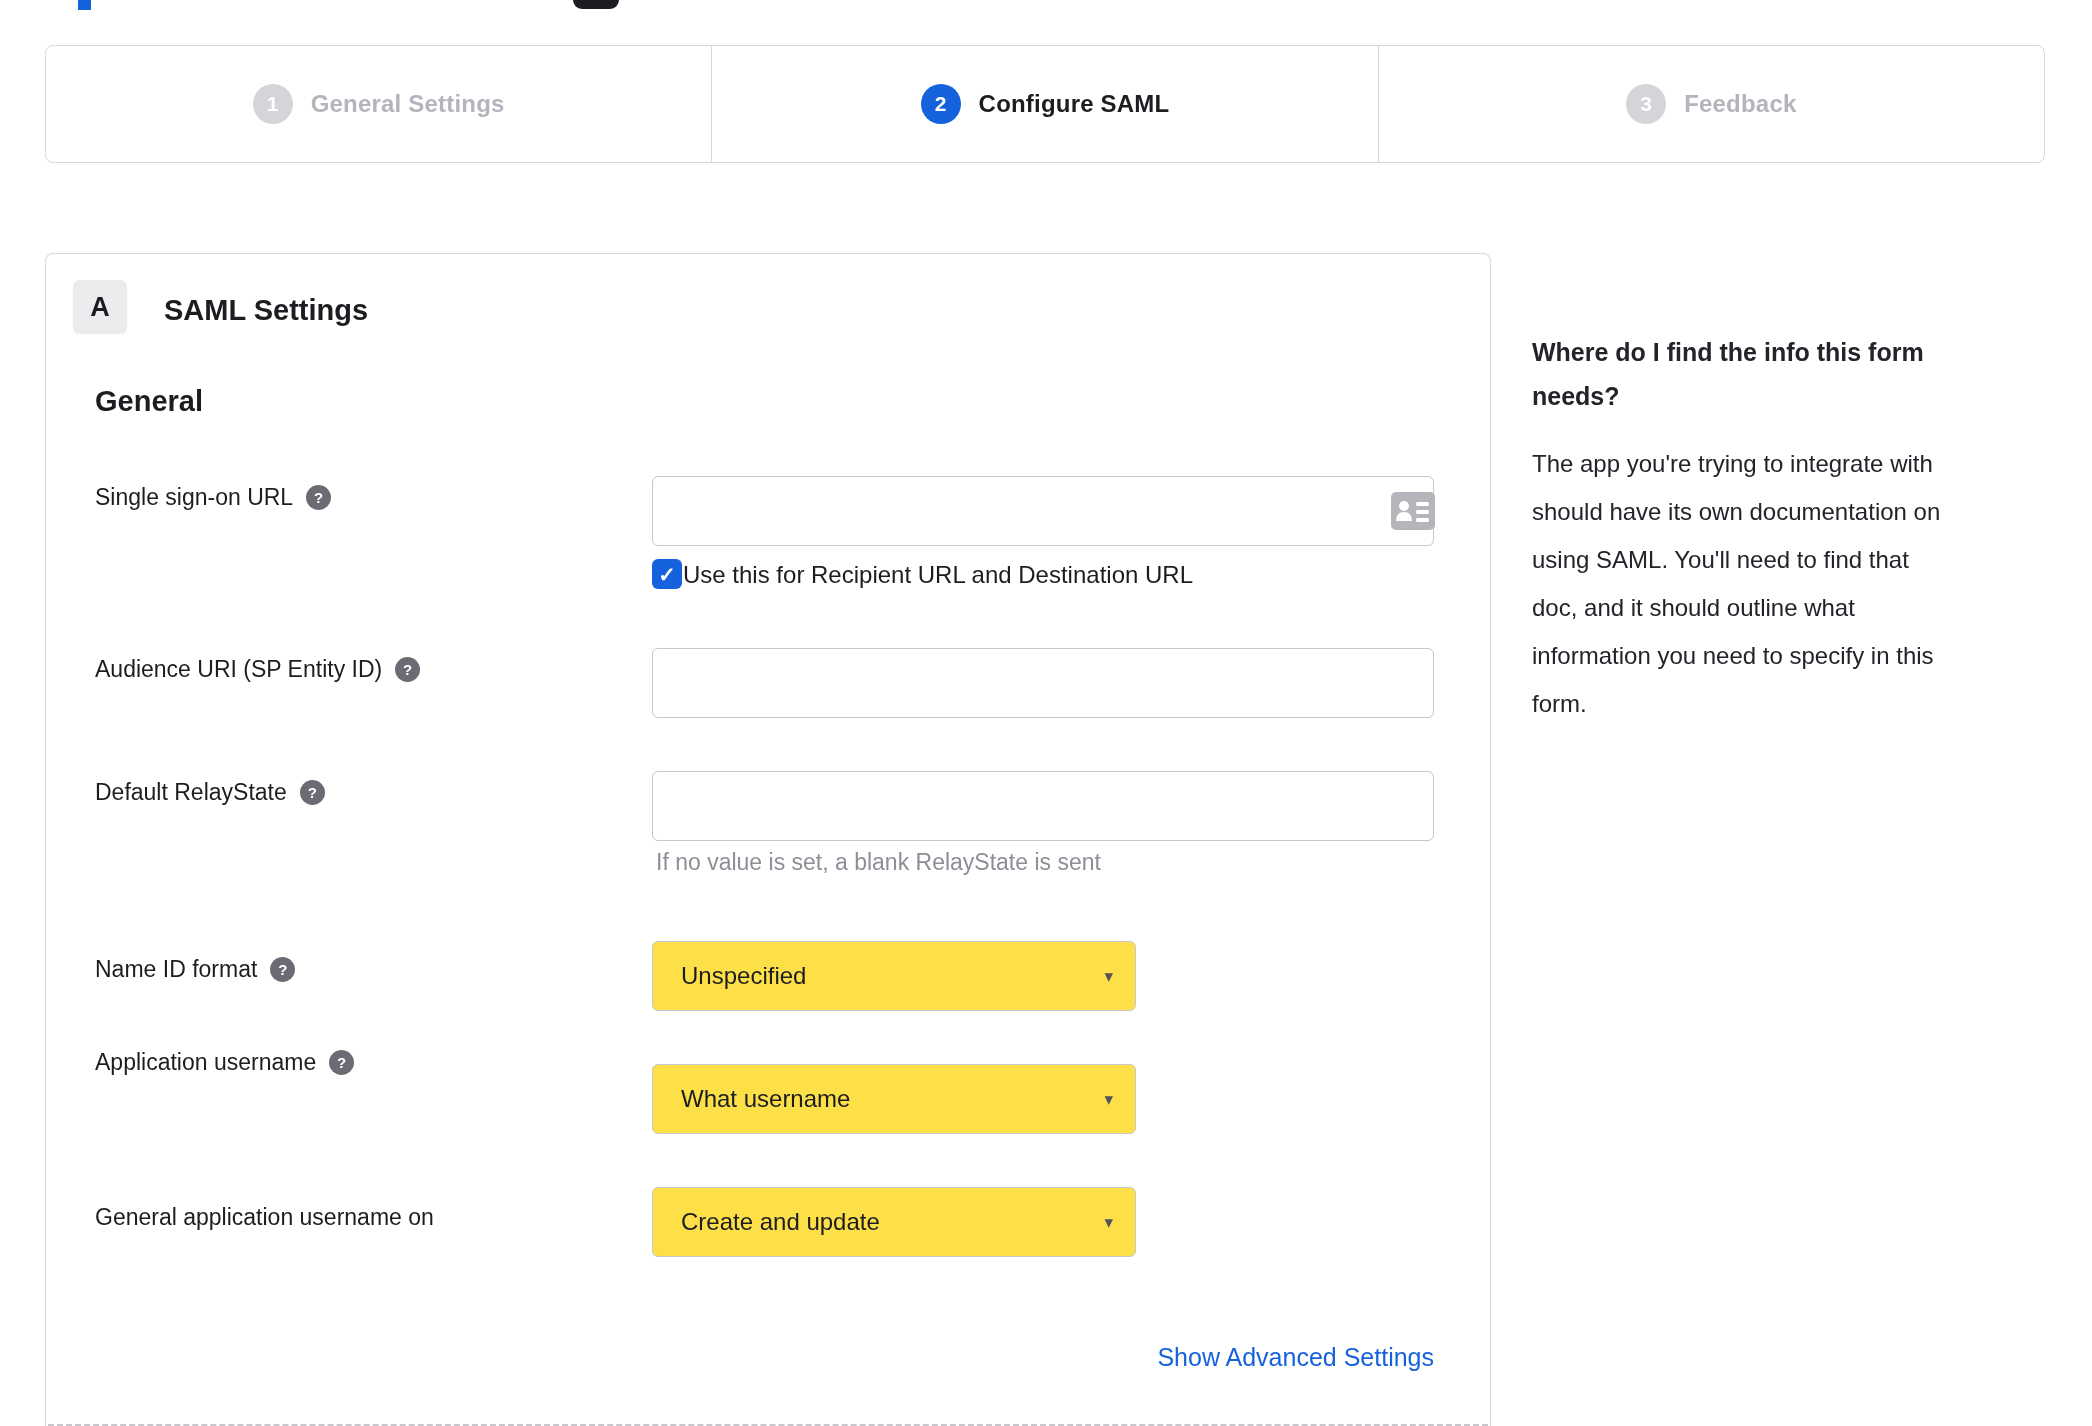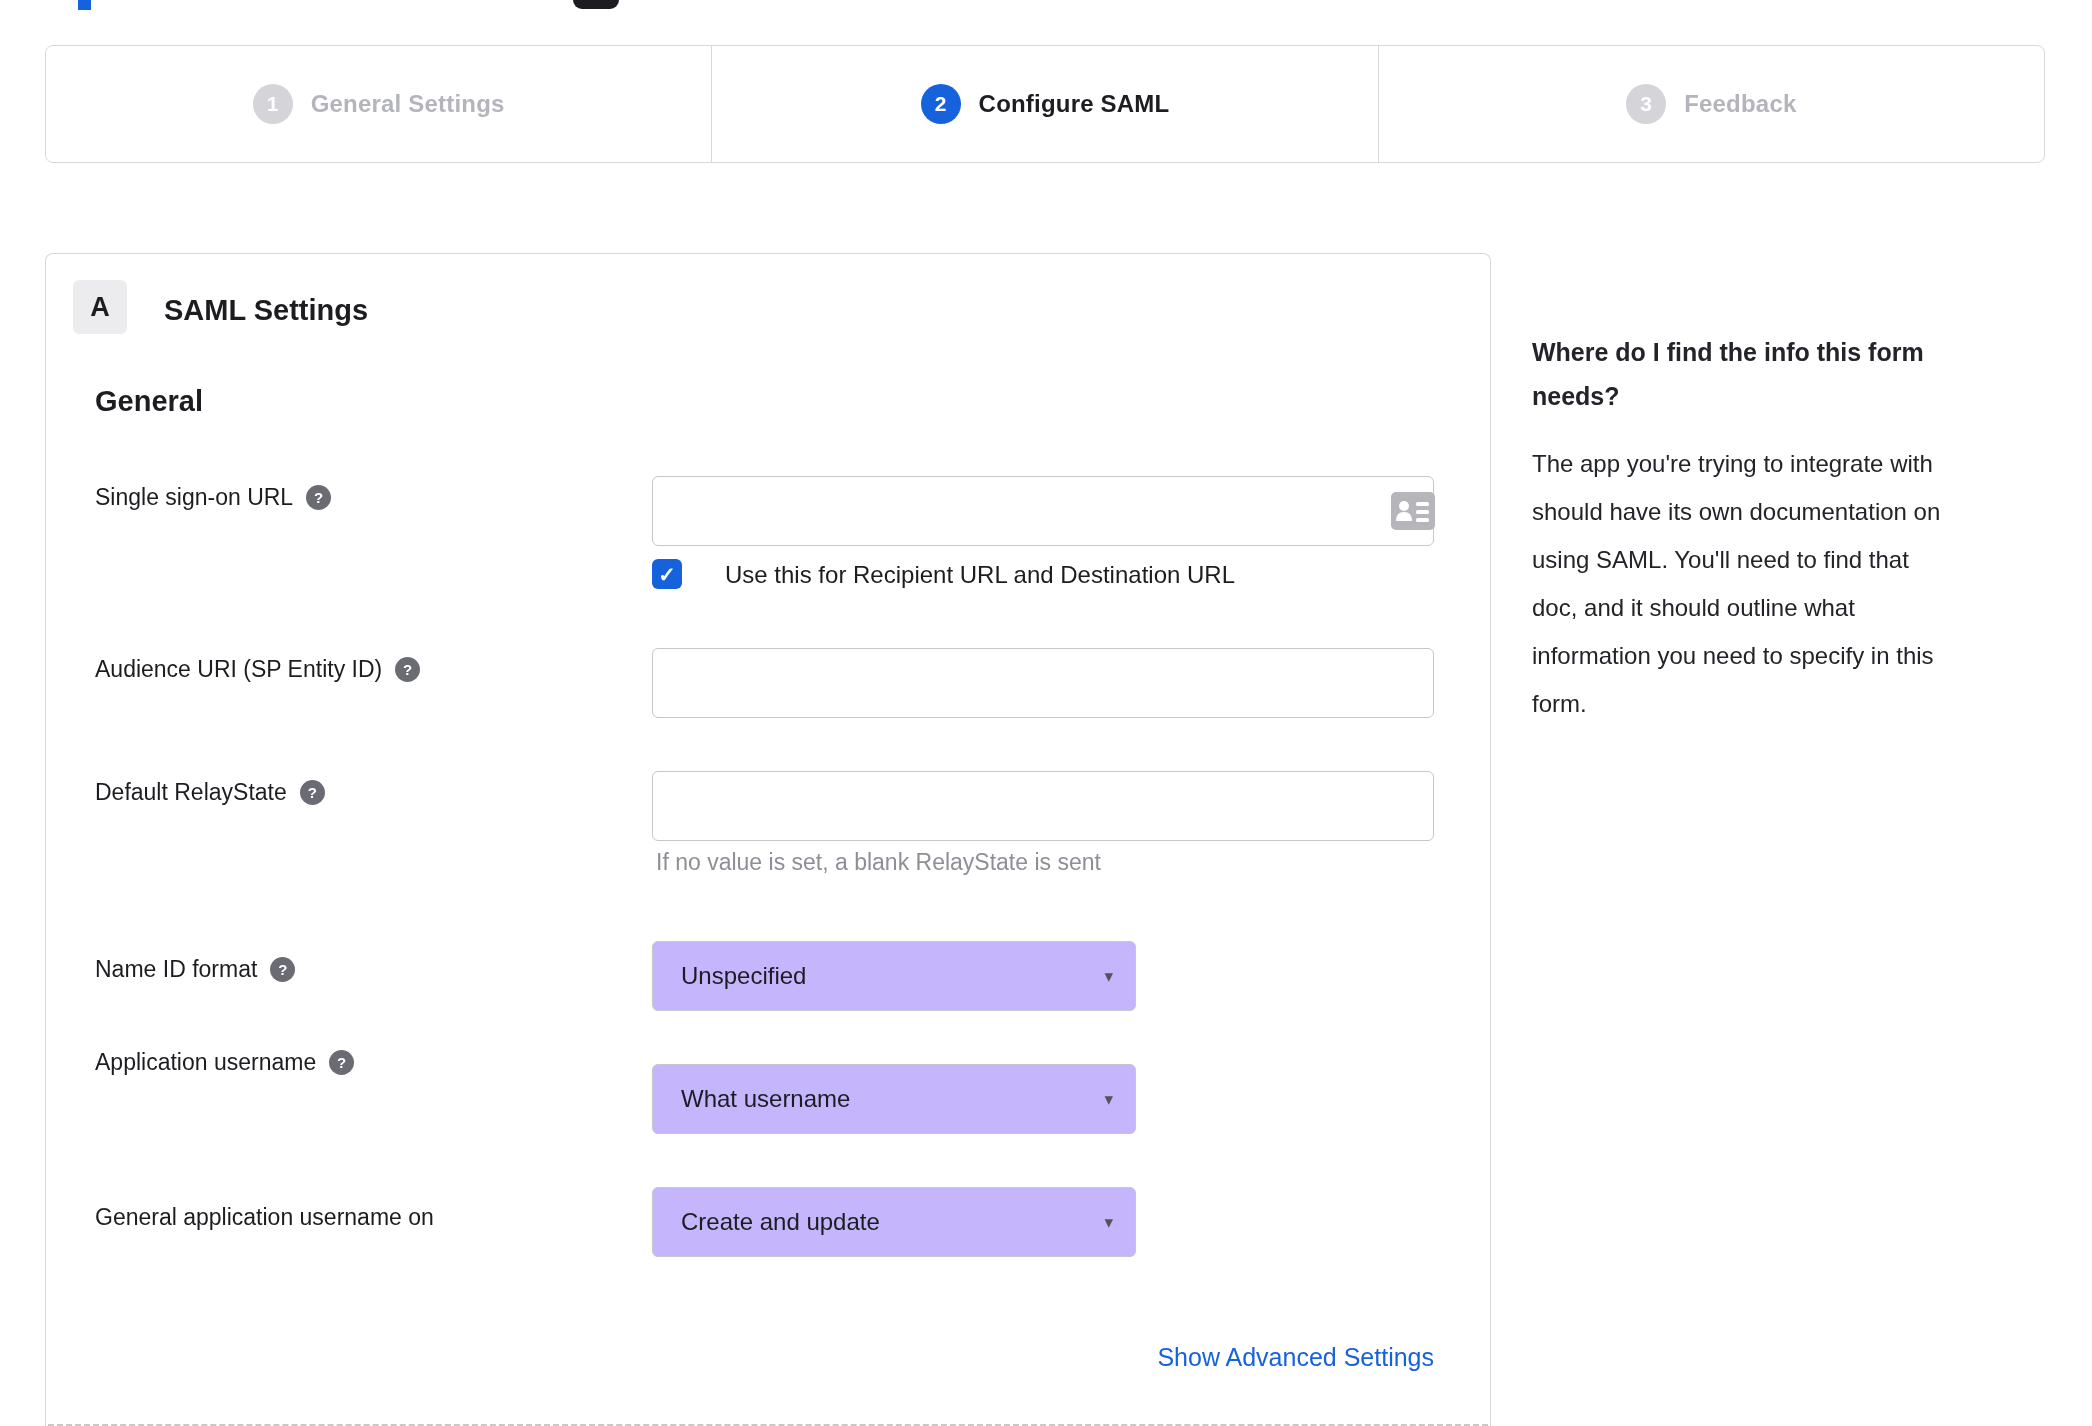--- a/index.html
+++ b/index.html
@@ -68,7 +68,7 @@
     background:var(--accent); display:flex; align-items:center; justify-content:center;
   }
   .checkbox.checked::after{content:"\2713"; color:#fff; font-size:21px; font-weight:bold; line-height:1;}
-  .checkbox-label{position:absolute; left:679px; font-size:24px; color:var(--text);}
+  .checkbox-label{position:absolute; left:637px; font-size:24px; color:var(--text);}
 
   .hint{position:absolute; left:610px; font-size:23px; color:var(--muted);}
 

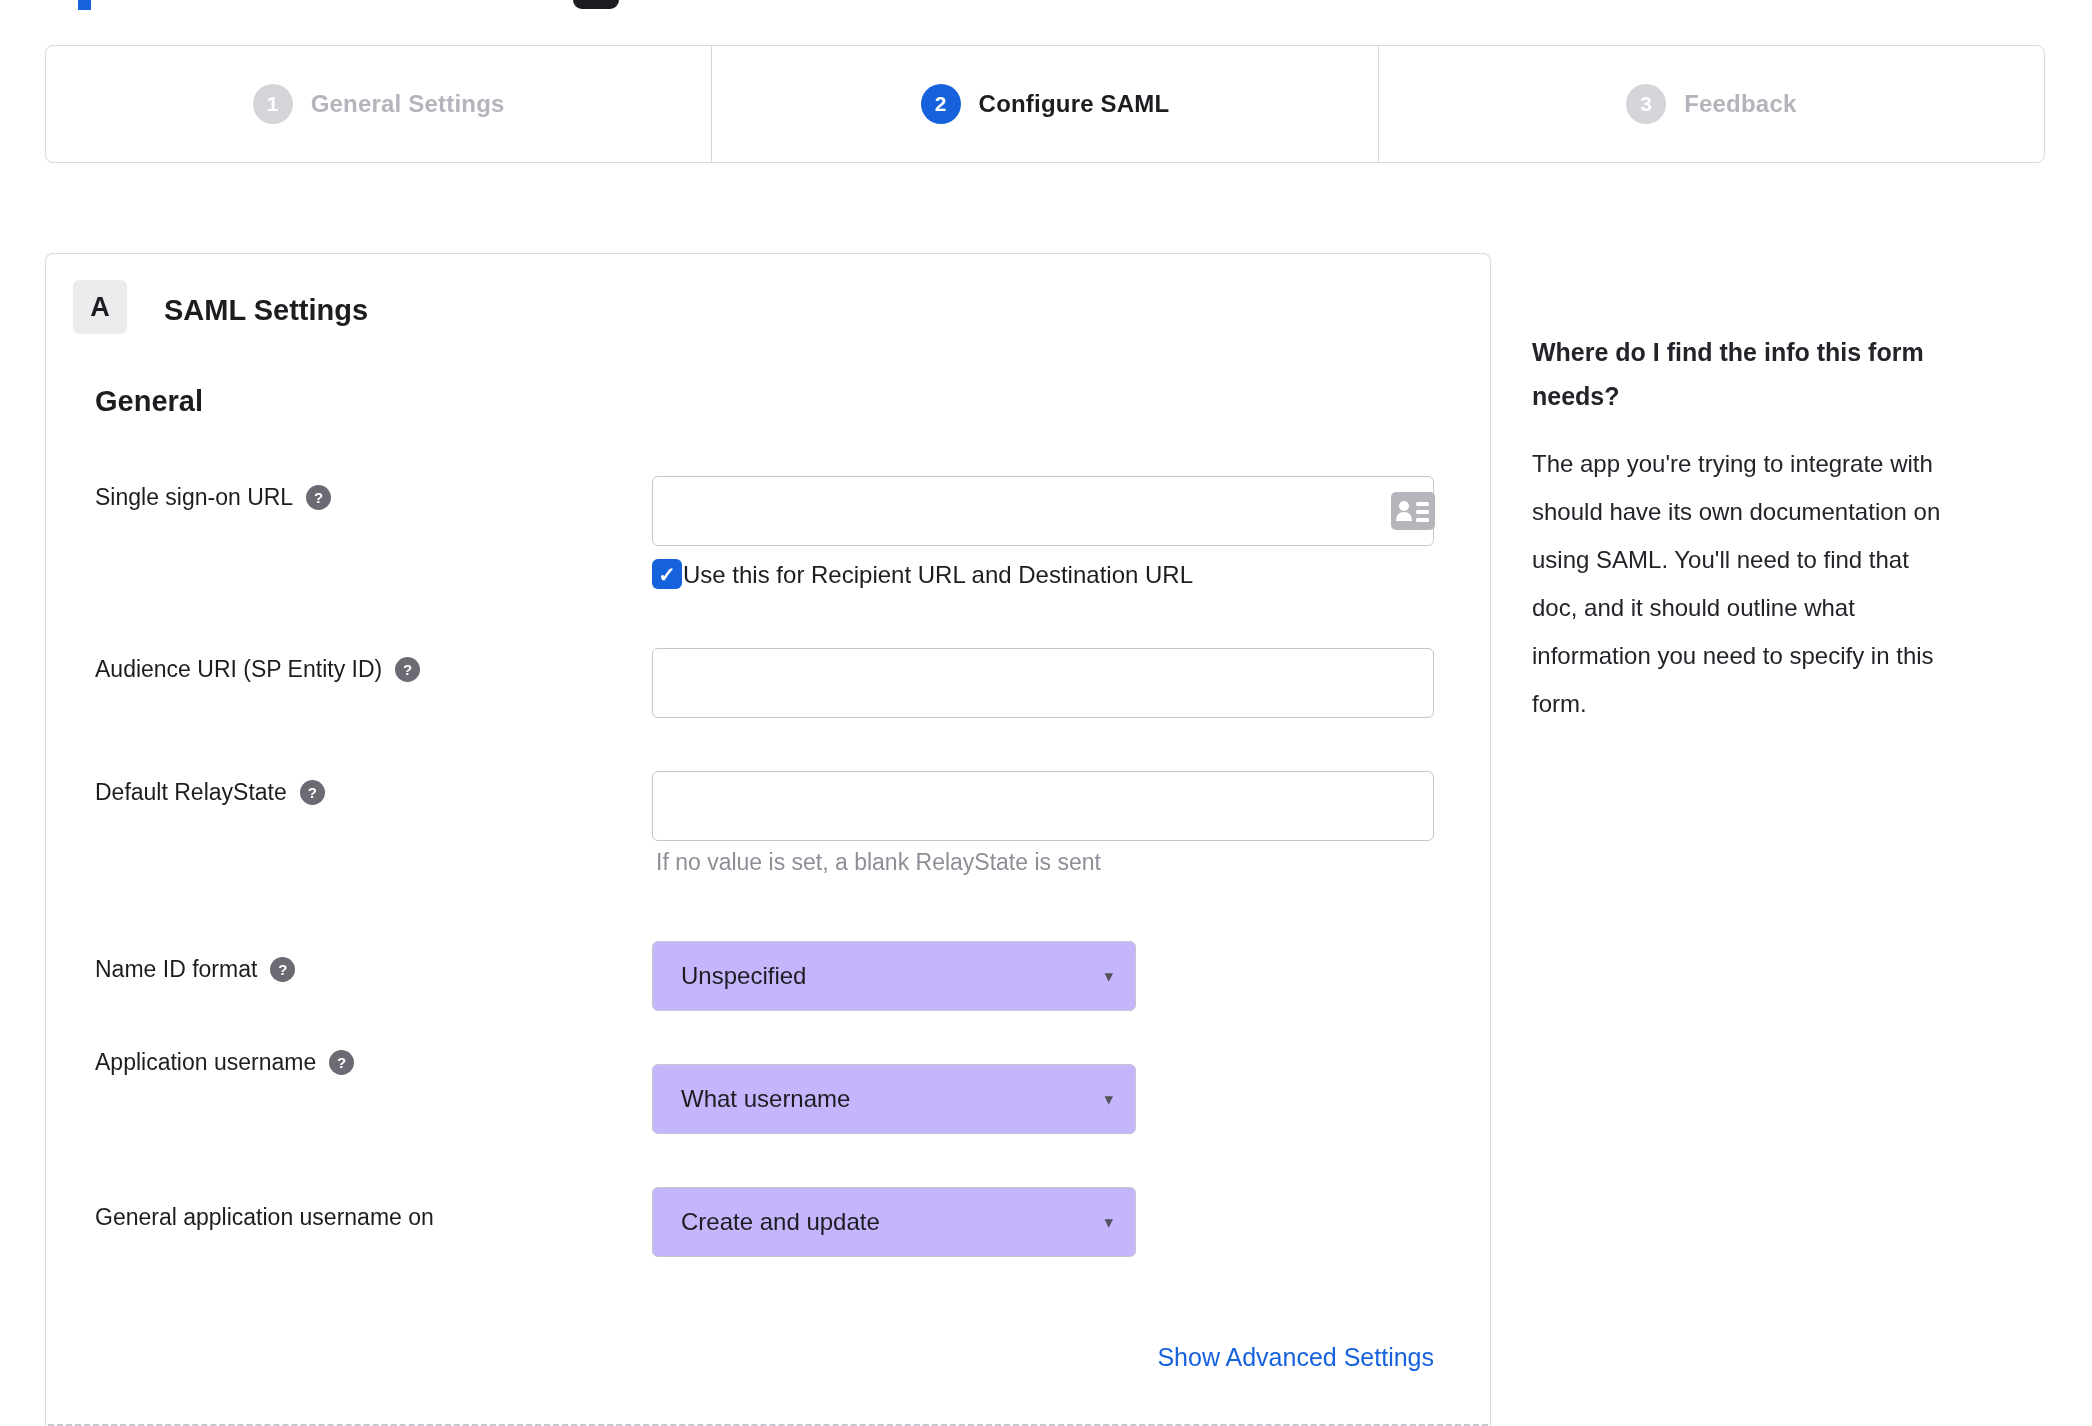--- a/index.html
+++ b/index.html
@@ -74,7 +74,7 @@
 
   .select{
     position:absolute; left:606px; width:484px; height:70px;
-    border:1px solid var(--input-border); border-radius:6px; background:#c4b5fd;
+    border:1px solid var(--input-border); border-radius:6px; background:#fde047;
     display:flex; align-items:center; padding:0 46px 0 28px; cursor:default;
   }
   .select-value{font-size:24px; color:var(--text);}

